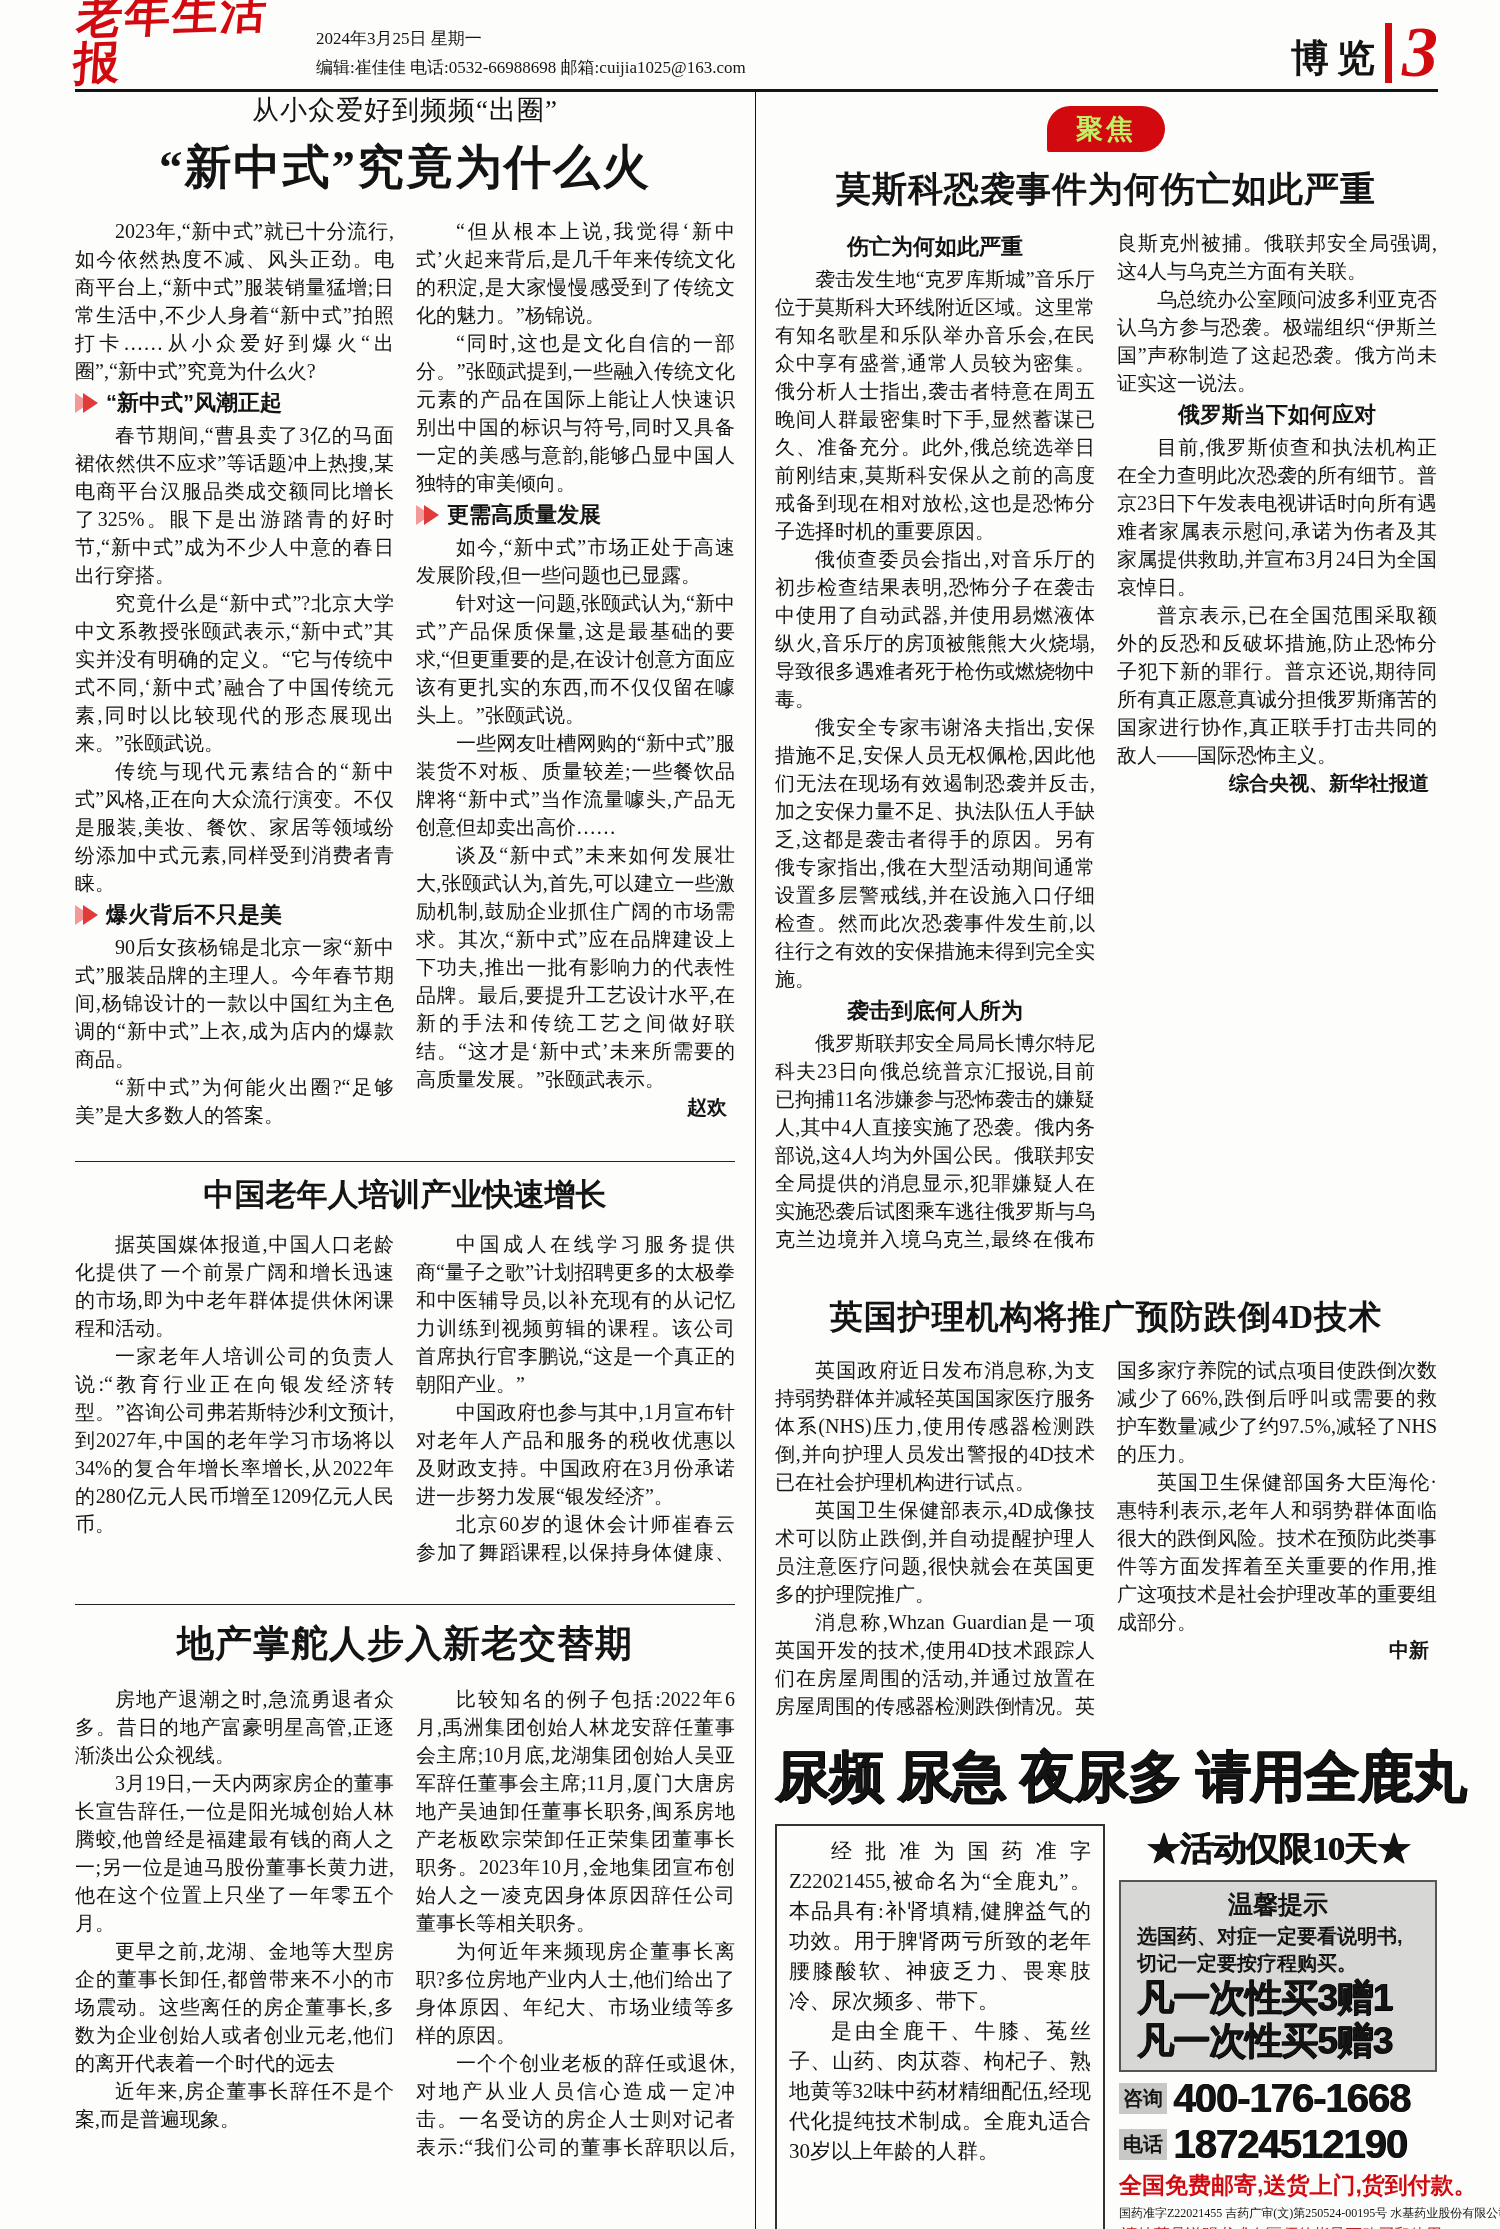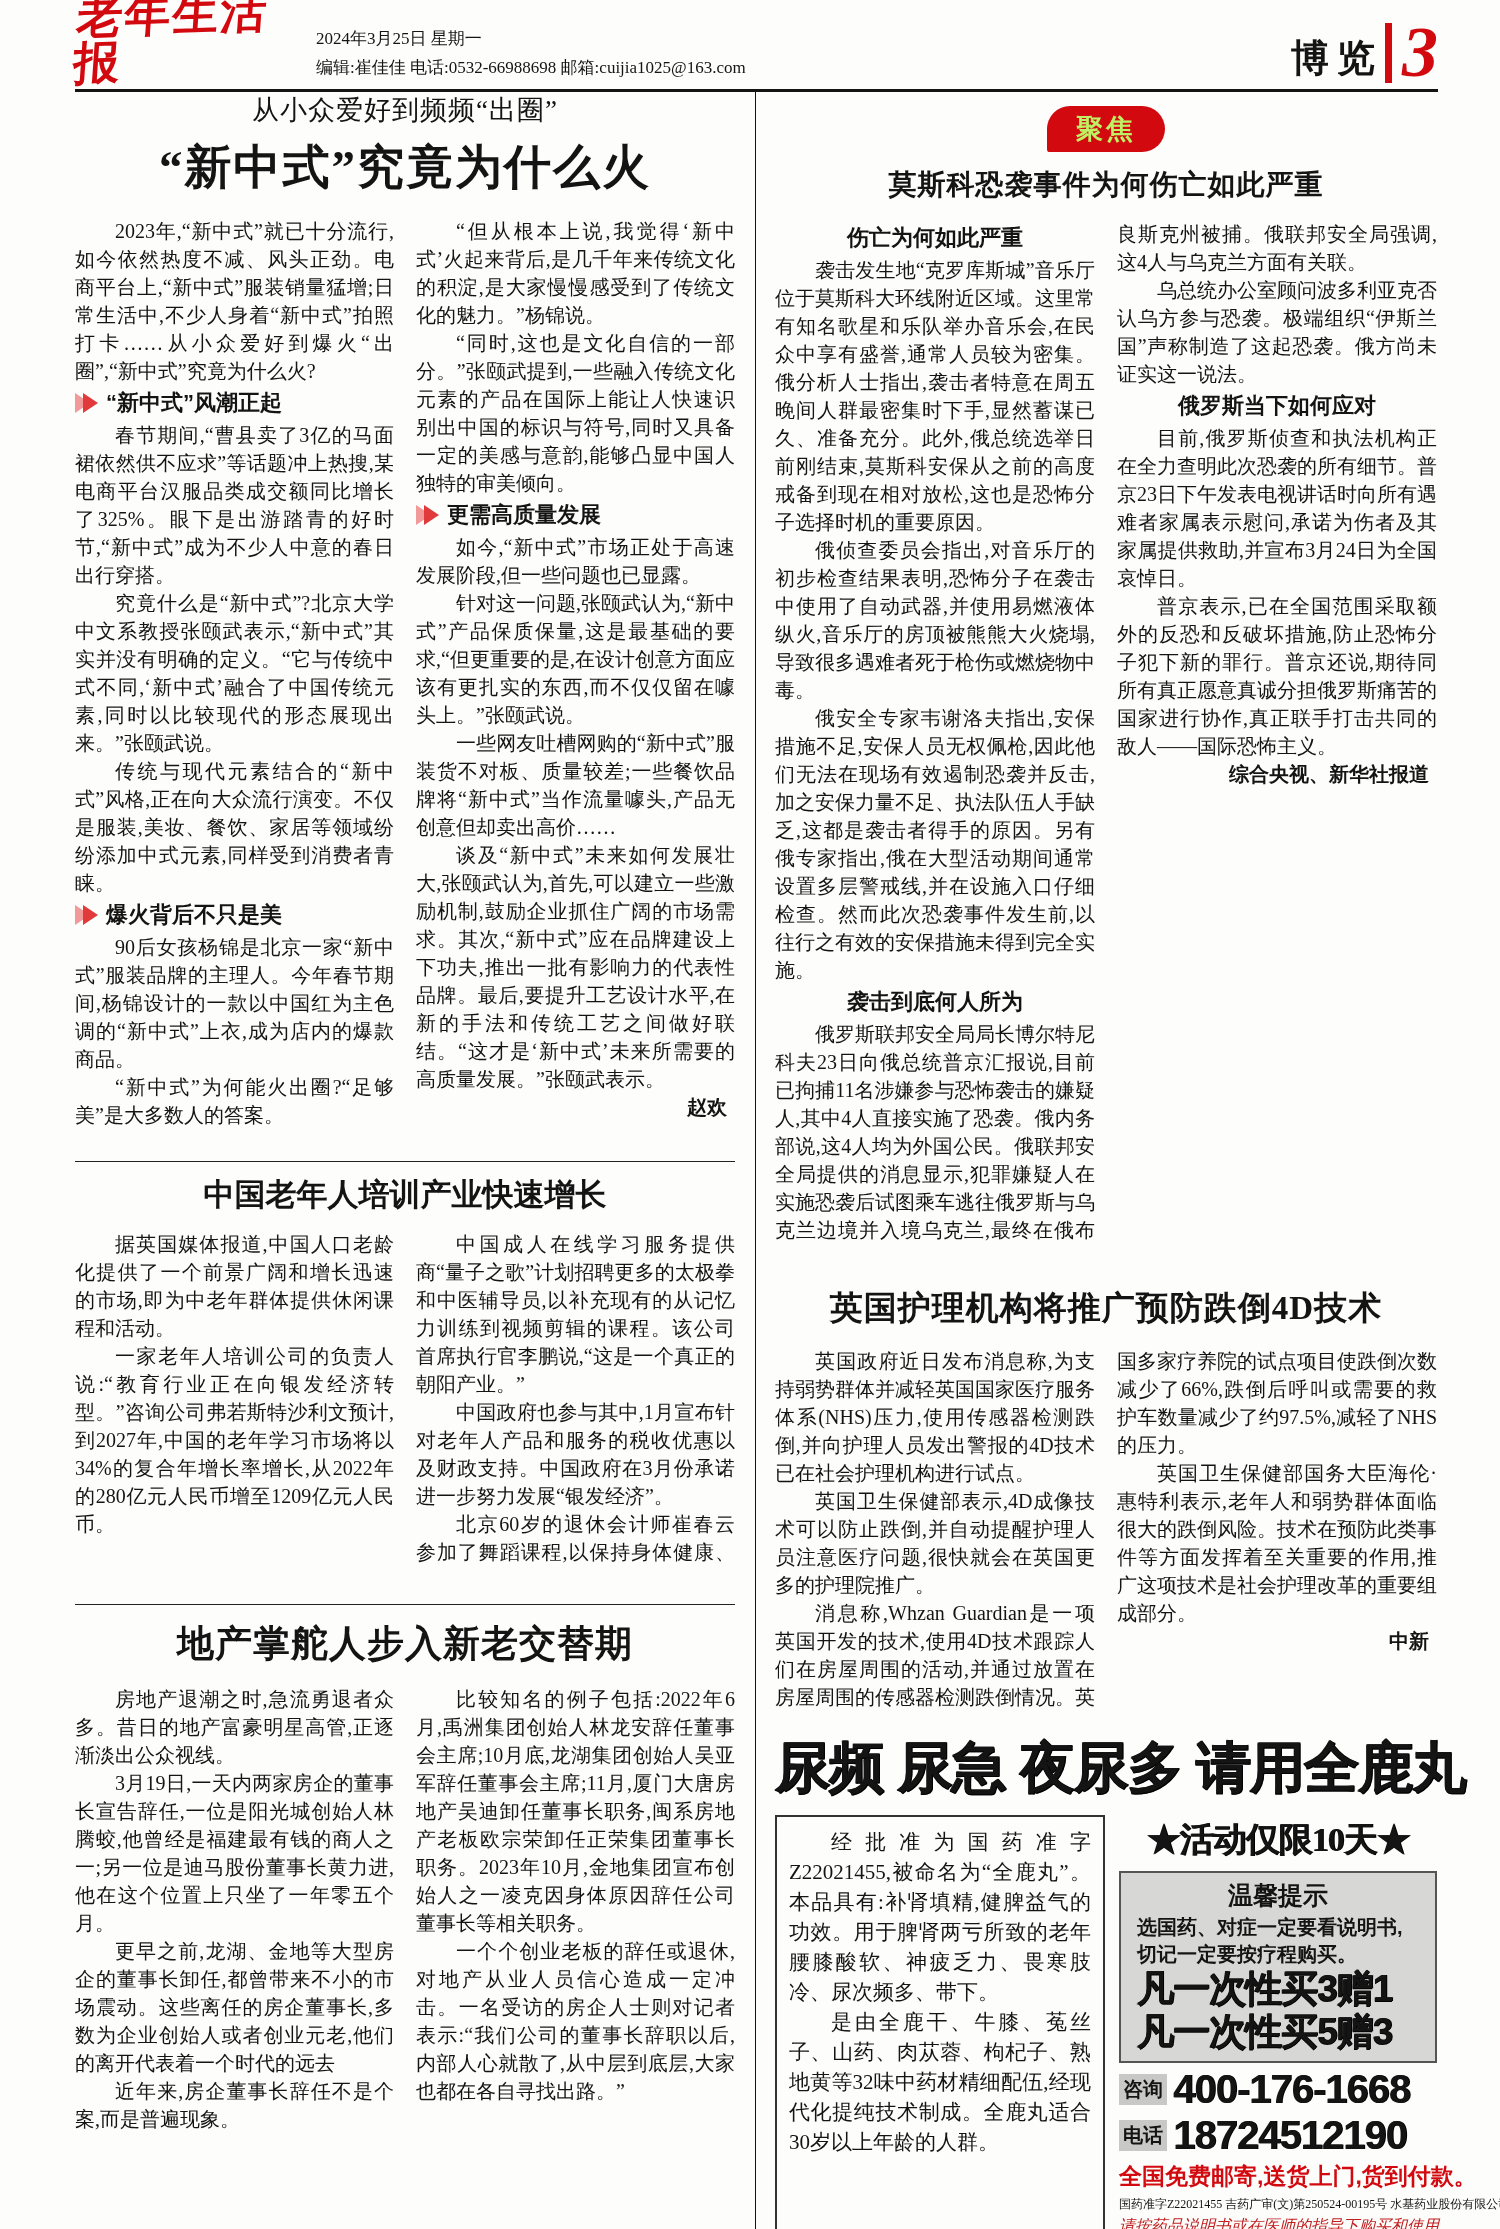--- a/index.html
+++ b/index.html
@@ -25,7 +25,7 @@
   
   .kicker { text-align:center; font-size:27px; margin-top:0; letter-spacing:1px; }
   .big-title { text-align:center; font-size:47px; font-weight:bold; margin:8px 0 18px; letter-spacing:2px; }
-  .mid-title { text-align:center; font-size:28px; font-weight:600; margin:14px 0 16px; letter-spacing:1px; }
+  .mid-title { text-align:center; font-size:35px; font-weight:600; margin:14px 0 16px; letter-spacing:1px; }
   .sans-title { text-align:center; font-size:31px; font-weight:bold; font-family:"Liberation Sans","DejaVu Sans",sans-serif; margin:12px 0 14px; }
   .art-body { column-count:2; column-gap:22px; column-fill:auto; overflow:hidden;
               font-size:20px; line-height:28px; text-align:justify; }

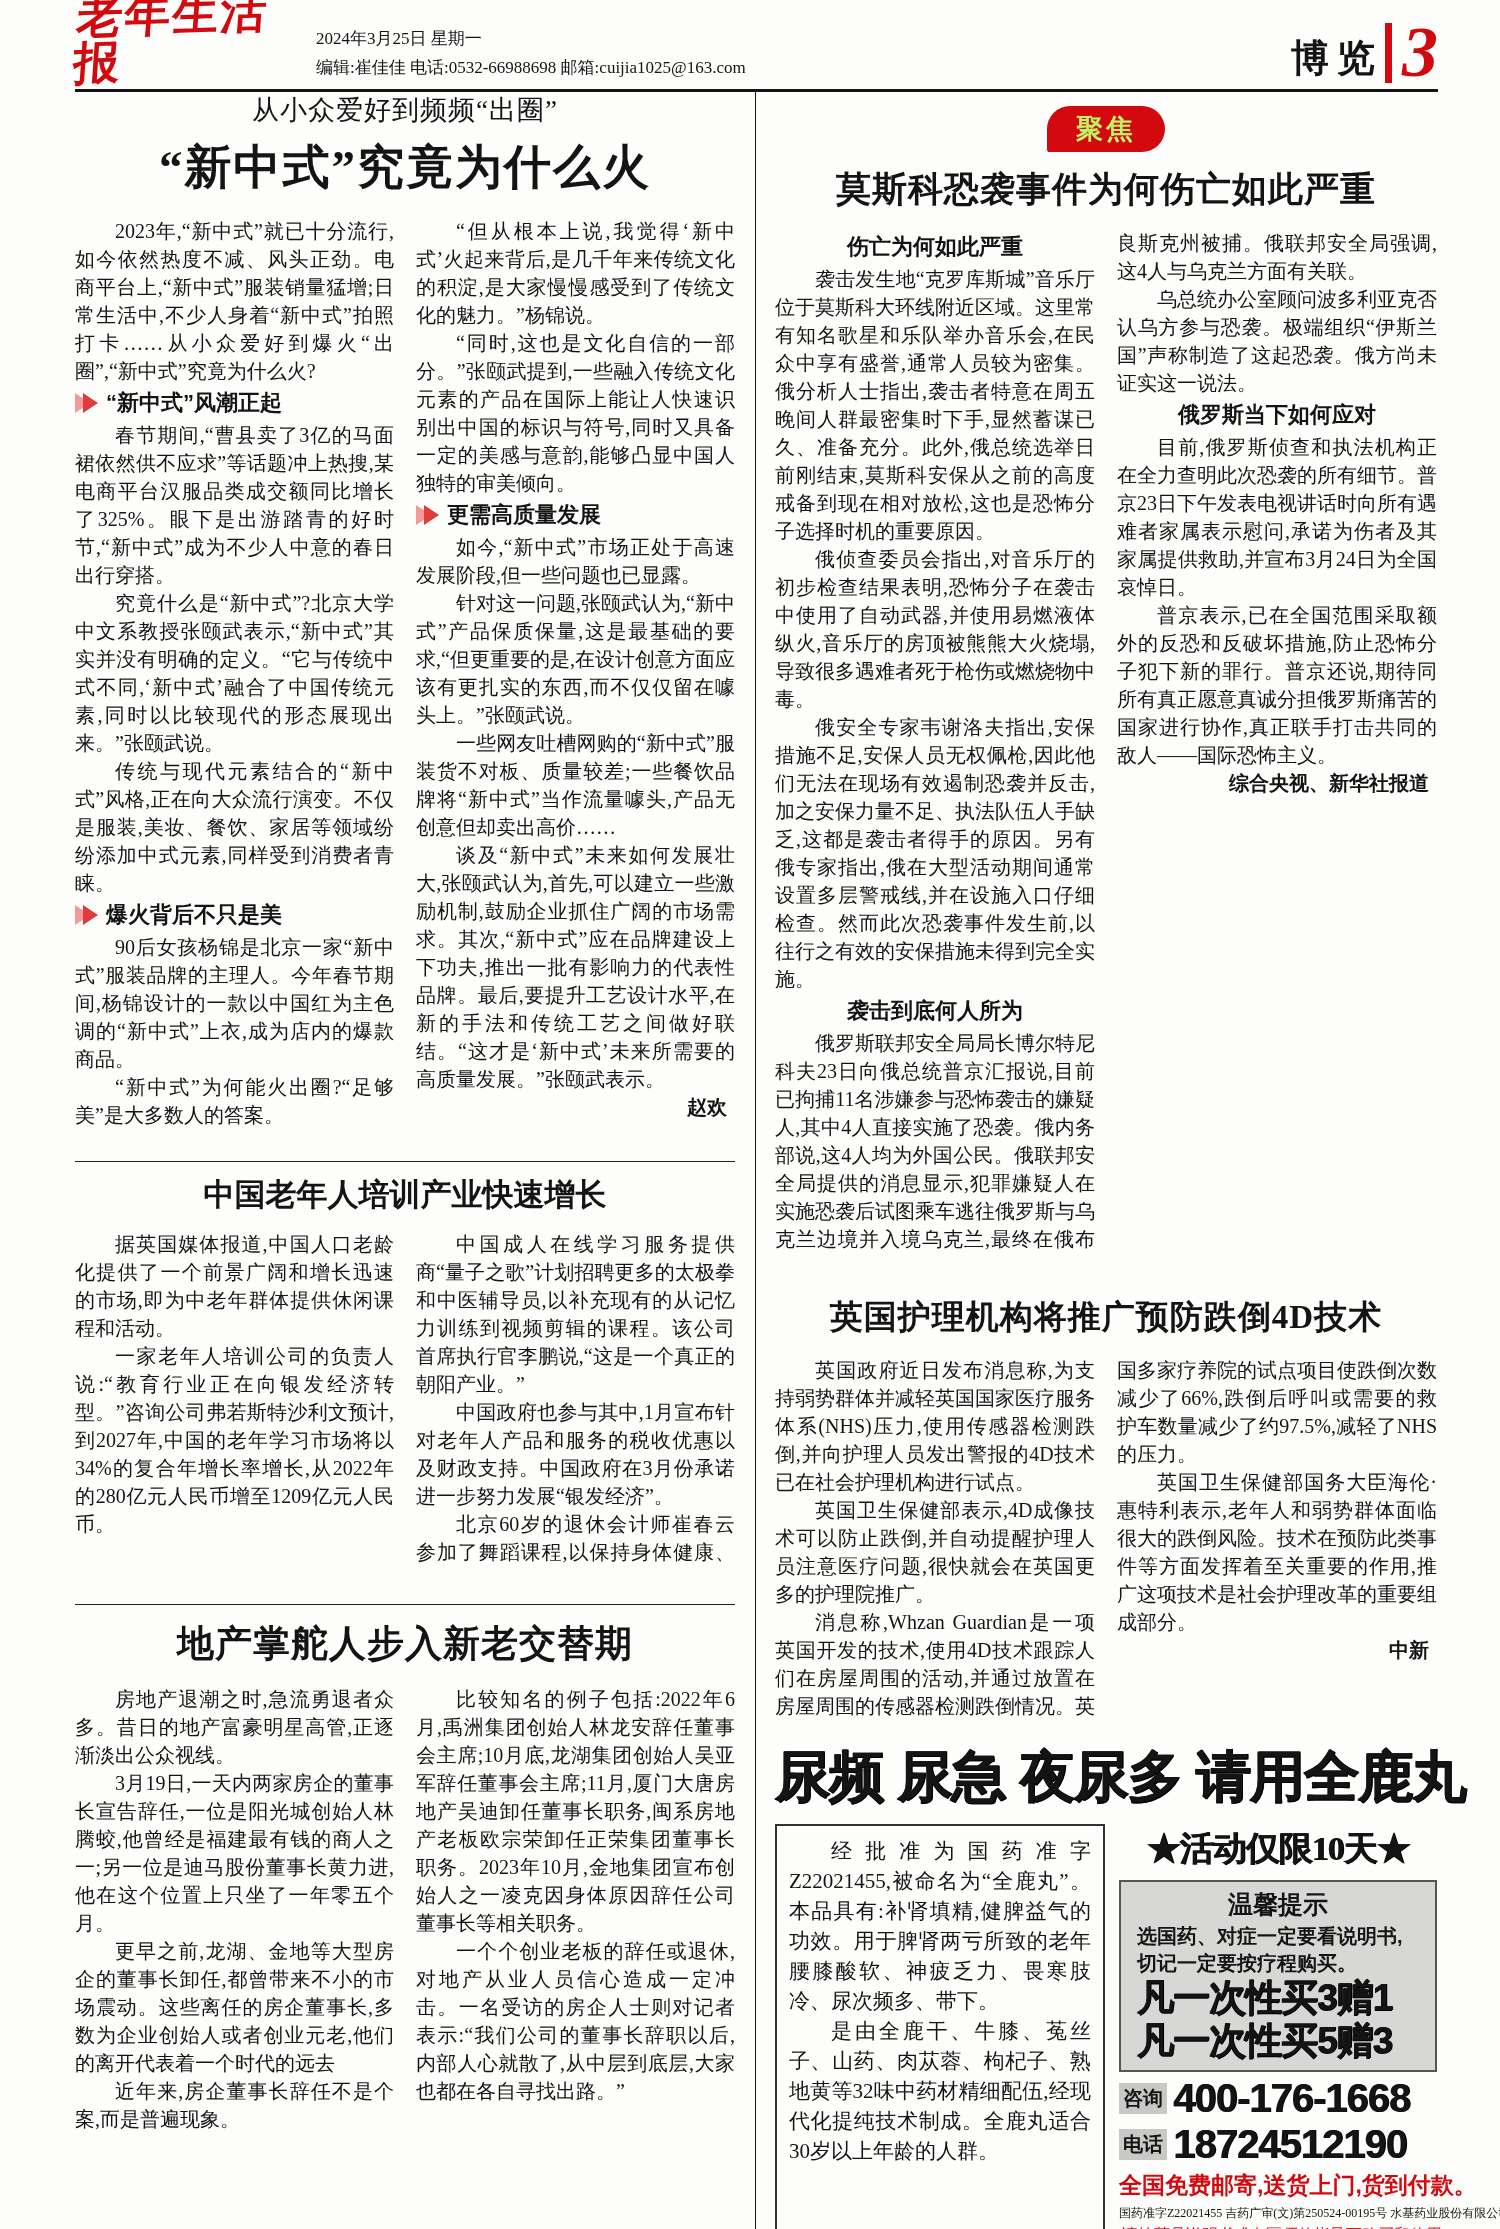--- a/index.html
+++ b/index.html
@@ -144,6 +144,7 @@
           <p class="para">更早之前,龙湖、金地等大型房企的董事长卸任,都曾带来不小的市场震动。这些离任的房企董事长,多数为企业创始人或者创业元老,他们的离开代表着一个时代的远去</p>
           <p class="para">近年来,房企董事长辞任不是个案,而是普遍现象。</p>
           <p class="para">比较知名的例子包括:2022年6月,禹洲集团创始人林龙安辞任董事会主席;10月底,龙湖集团创始人吴亚军辞任董事会主席;11月,厦门大唐房地产吴迪卸任董事长职务,闽系房地产老板欧宗荣卸任正荣集团董事长职务。2023年10月,金地集团宣布创始人之一凌克因身体原因辞任公司董事长等相关职务。</p>
+          <p class="para">为何近年来频现房企董事长离职?多位房地产业内人士,他们给出了身体原因、年纪大、市场业绩等多样的原因。</p>
           <p class="para">一个个创业老板的辞任或退休,对地产从业人员信心造成一定冲击。一名受访的房企人士则对记者表示:“我们公司的董事长辞职以后,内部人心就散了,从中层到底层,大家也都在各自寻找出路。”</p>
 
         </div>

